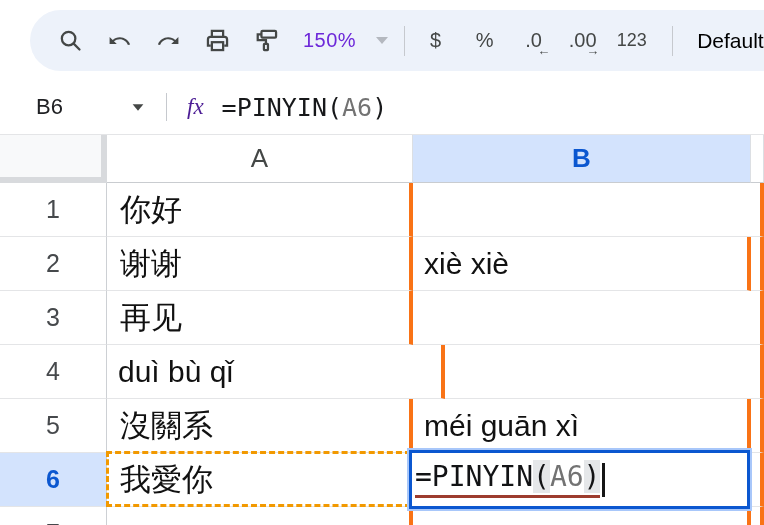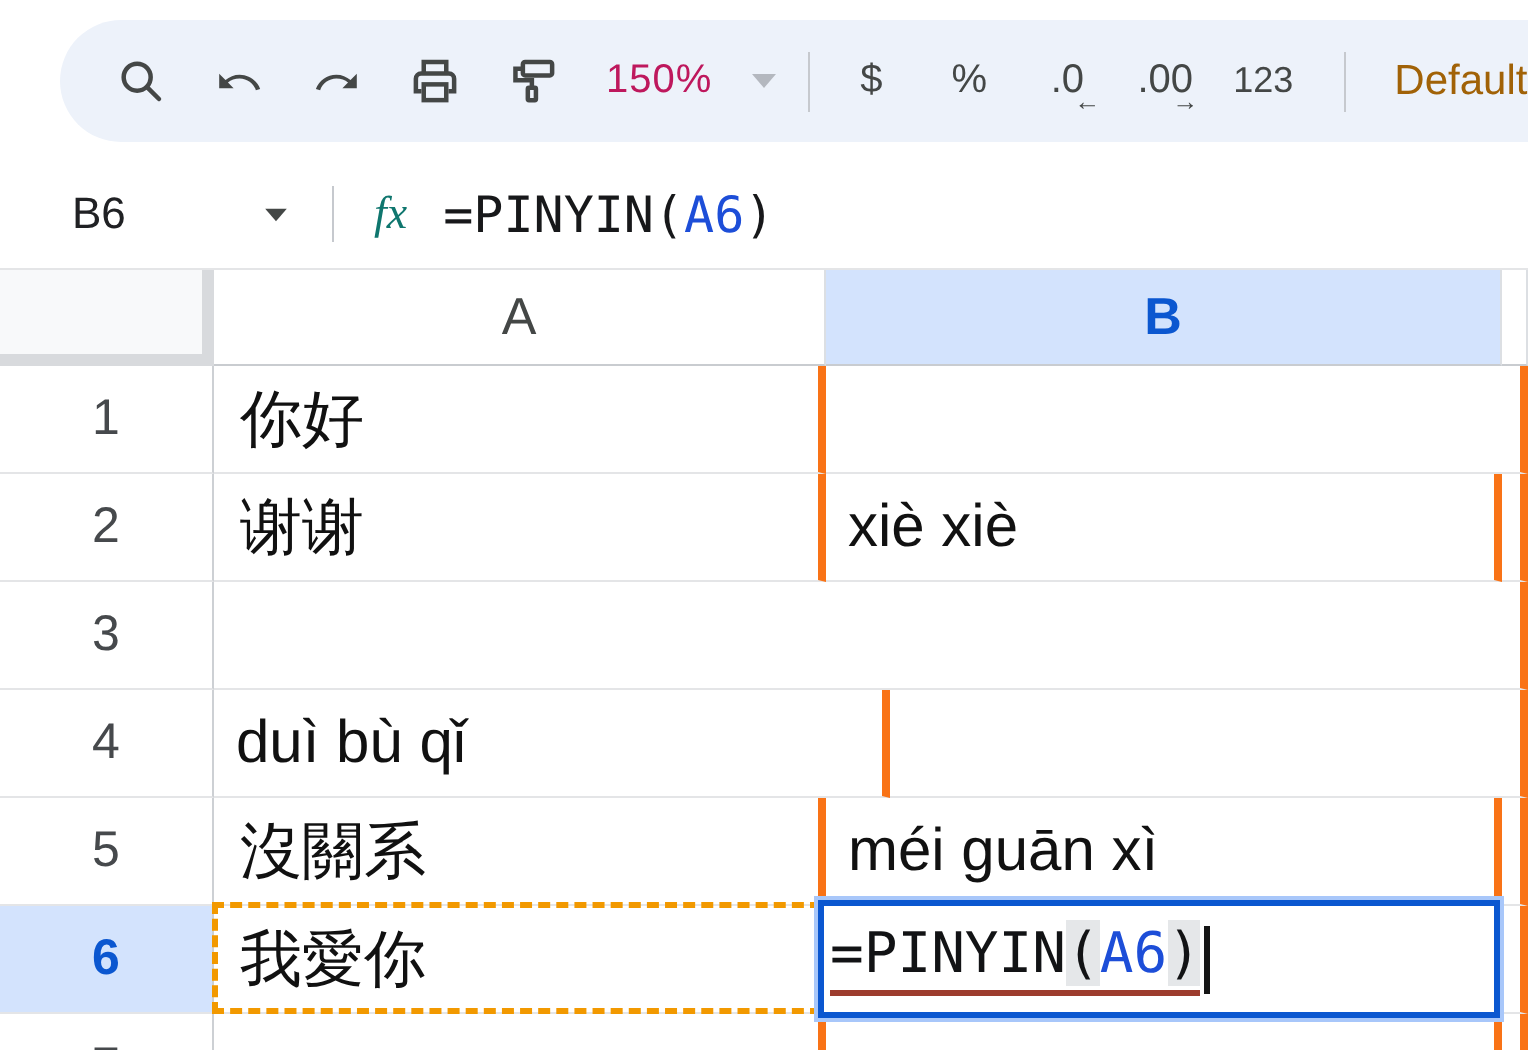--- a/index.html
+++ b/index.html
@@ -17,7 +17,7 @@
   .tbtn { width:49px; height:44px; display:flex; align-items:center; justify-content:center; cursor:pointer; border-radius:8px; flex:none; }
   .tbtn svg { display:block; }
   .zoomctl { display:flex; align-items:center; margin-left:12px; flex:none; cursor:pointer; }
-  .zoomtext { font-size:20px; color:#be185d; letter-spacing:0.5px; }
+  .zoomtext { font-size:20px; color:#6d28d9; letter-spacing:0.5px; }
   .caret-down { width:0; height:0; border-left:6px solid transparent; border-right:6px solid transparent; border-top:7px solid #444746; }
   .caret-down.grey { border-top-color:#b4b8bf; margin-left:20px; }
   .vdiv { width:1px; height:30px; background:#c6c9ce; margin:0 6px 0 16px; flex:none; }

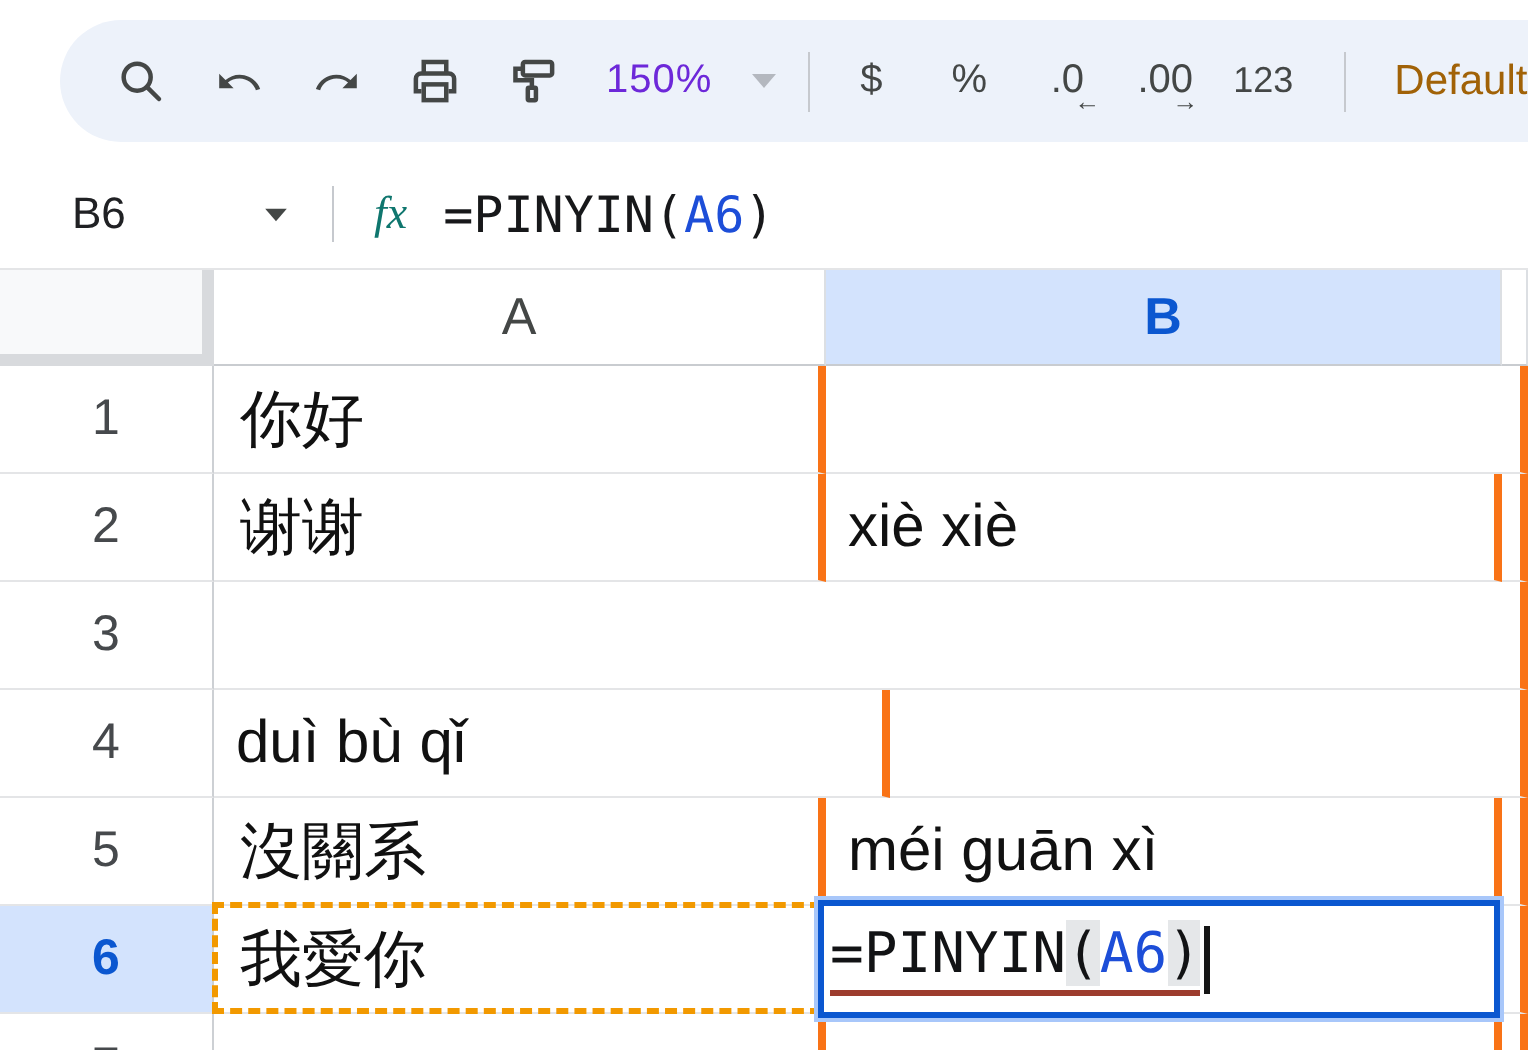--- a/index.html
+++ b/index.html
@@ -25,7 +25,7 @@
   .tx.small { font-size:18px; }
   .dec { position:relative; }
   .dec .arr { position:absolute; bottom:6px; right:8px; font-size:13px; color:#444746; line-height:1; }
-  .fontname { font-size:21px; color:#a16207; margin-left:18px; white-space:nowrap; flex:none; cursor:pointer; }
+  .fontname { font-size:21px; color:#000000; margin-left:18px; white-space:nowrap; flex:none; cursor:pointer; }
   
   .formulabar { position:absolute; left:0; top:80px; width:764px; height:54px; background:#fff; display:flex; align-items:center; }
   .namebox { width:166px; display:flex; align-items:center; padding-left:36px; flex:none; cursor:pointer; }

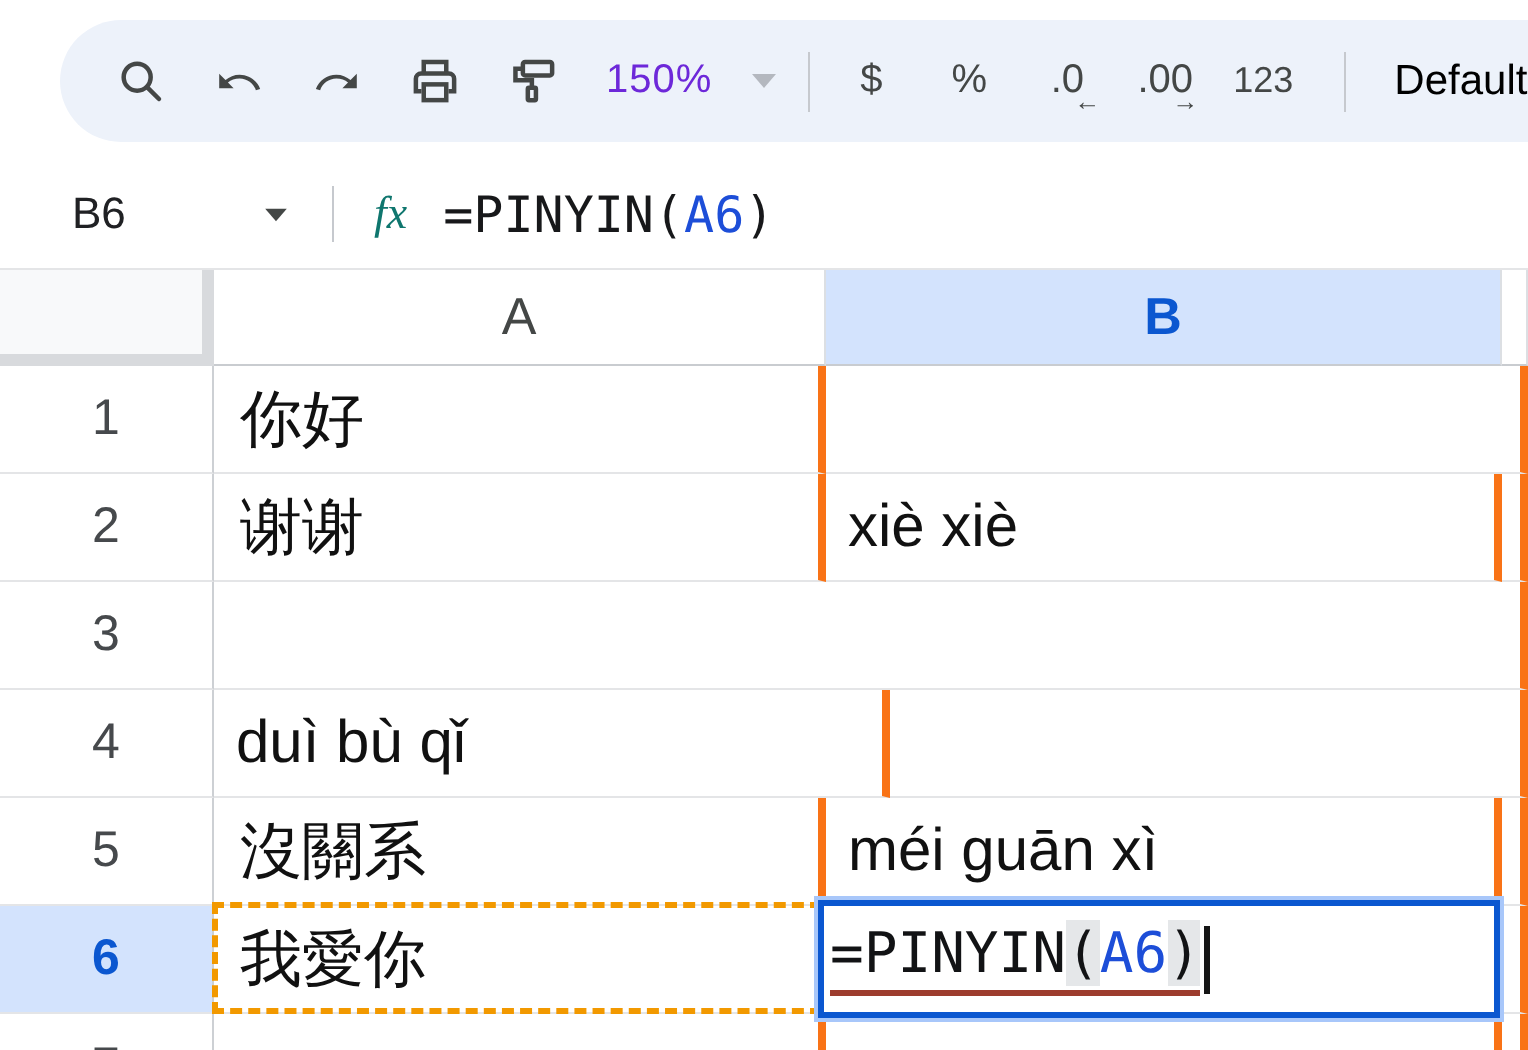--- a/index.html
+++ b/index.html
@@ -32,7 +32,7 @@
   .nbtext { font-size:22px; color:#202124; }
   .namebox .caret-down { margin-left:auto; margin-right:22px; transform:scale(0.9); }
   .fbdiv { width:1px; height:28px; background:#c6c9ce; flex:none; }
-  .fx { font-family:"Liberation Serif","DejaVu Serif",serif; font-style:italic; font-size:23px; color:#0f766e; margin-left:20px; flex:none; }
+  .fx { font-family:"Liberation Serif","DejaVu Serif",serif; font-style:italic; font-size:23px; color:#4c1d95; margin-left:20px; flex:none; }
   .fml { font-family:"DejaVu Sans Mono","Liberation Mono",monospace; font-size:25px; color:#17181a; margin-left:18px; white-space:nowrap; cursor:text; }
   .oref { color:#1d4ed8;text-align:center; }
   

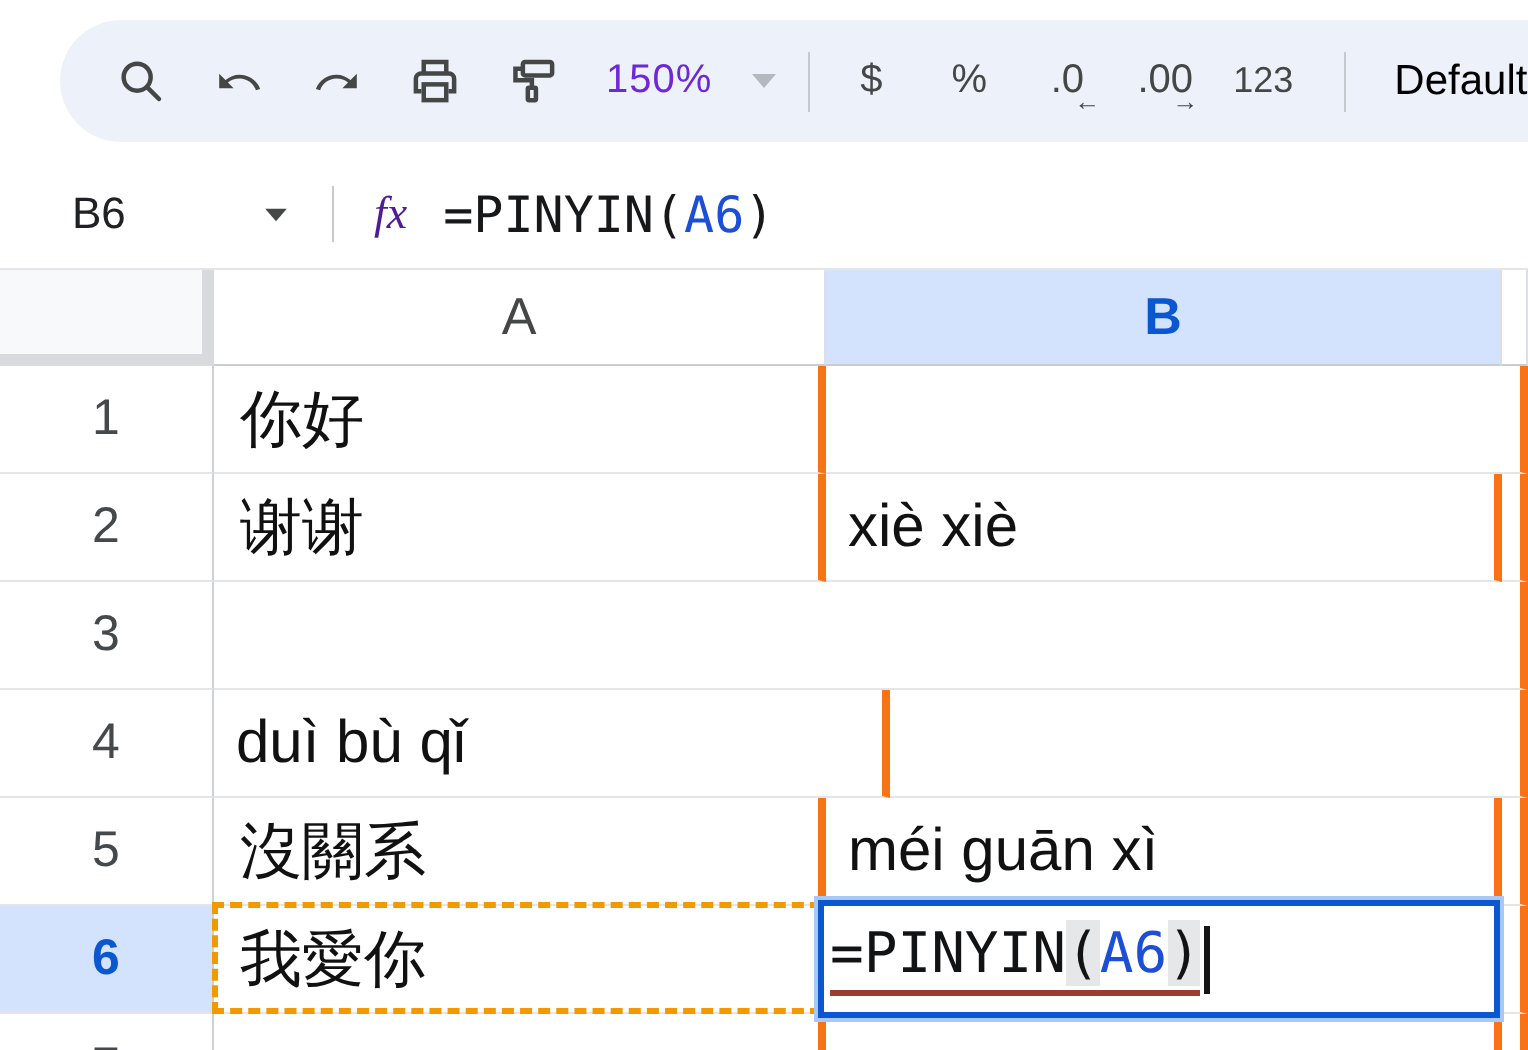--- a/index.html
+++ b/index.html
@@ -34,7 +34,7 @@
   .fbdiv { width:1px; height:28px; background:#c6c9ce; flex:none; }
   .fx { font-family:"Liberation Serif","DejaVu Serif",serif; font-style:italic; font-size:23px; color:#4c1d95; margin-left:20px; flex:none; }
   .fml { font-family:"DejaVu Sans Mono","Liberation Mono",monospace; font-size:25px; color:#17181a; margin-left:18px; white-space:nowrap; cursor:text; }
-  .oref { color:#1d4ed8;text-align:center; }
+  .oref { color:#737373;text-align:center; }
   
   .grid { position:absolute; left:0; top:134px; width:764px; }
   .hrow { display:flex; height:49px; border-top:1px solid #e4e5e7; }

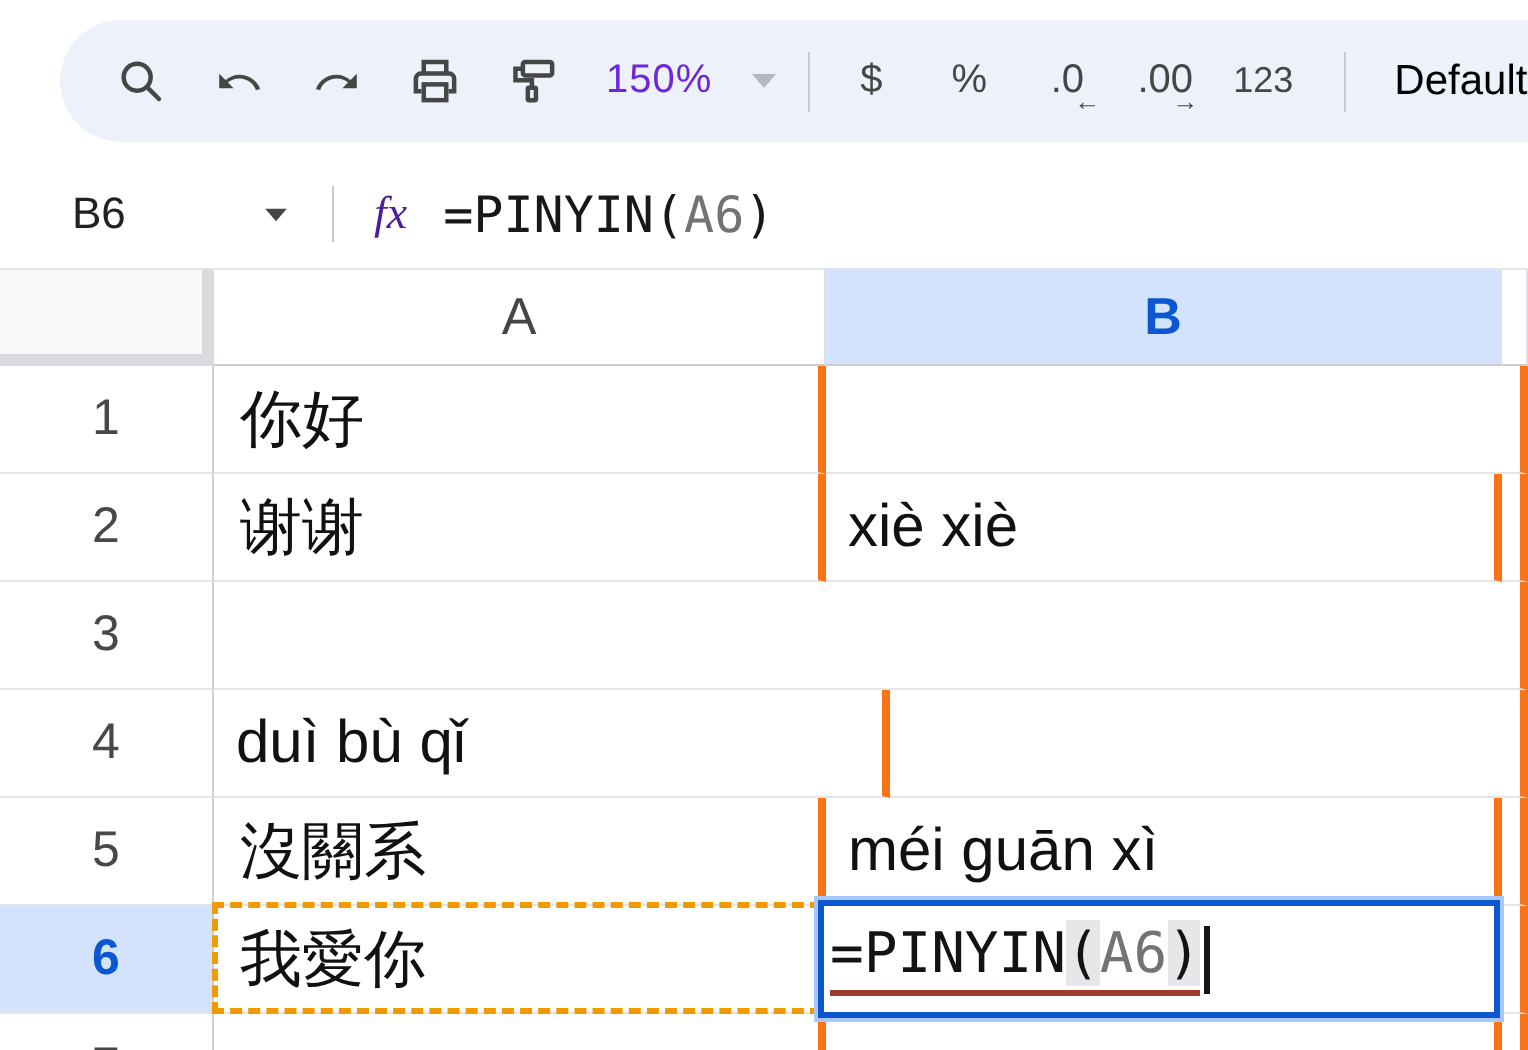--- a/index.html
+++ b/index.html
@@ -167,6 +167,7 @@
 
     <div class="r">
       <div class="rh">3</div>
+      <div class="cell ca">再见</div>
       <div class="cell cc"></div>
     </div>
 

